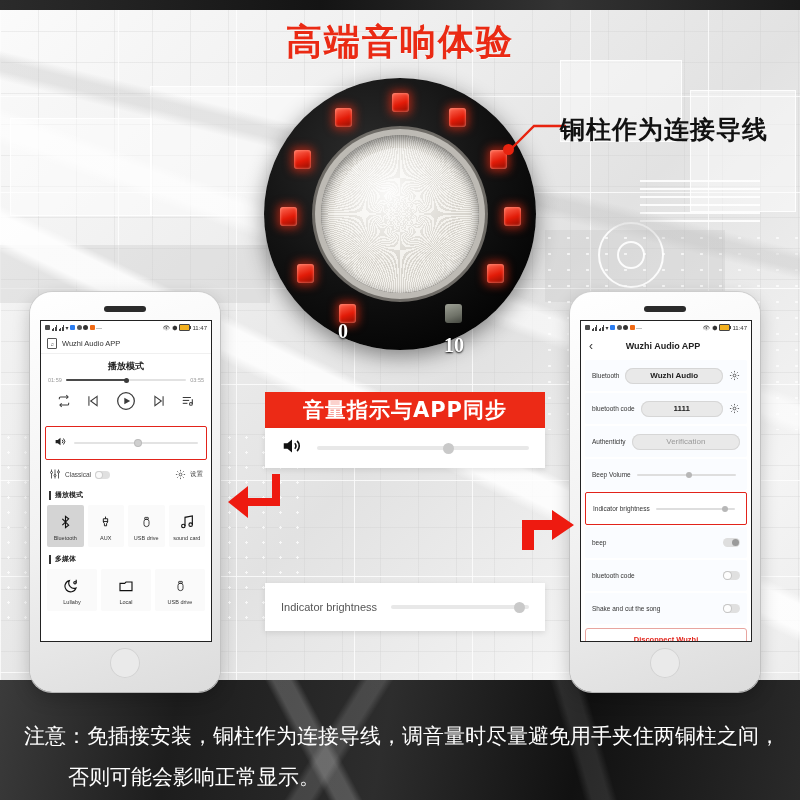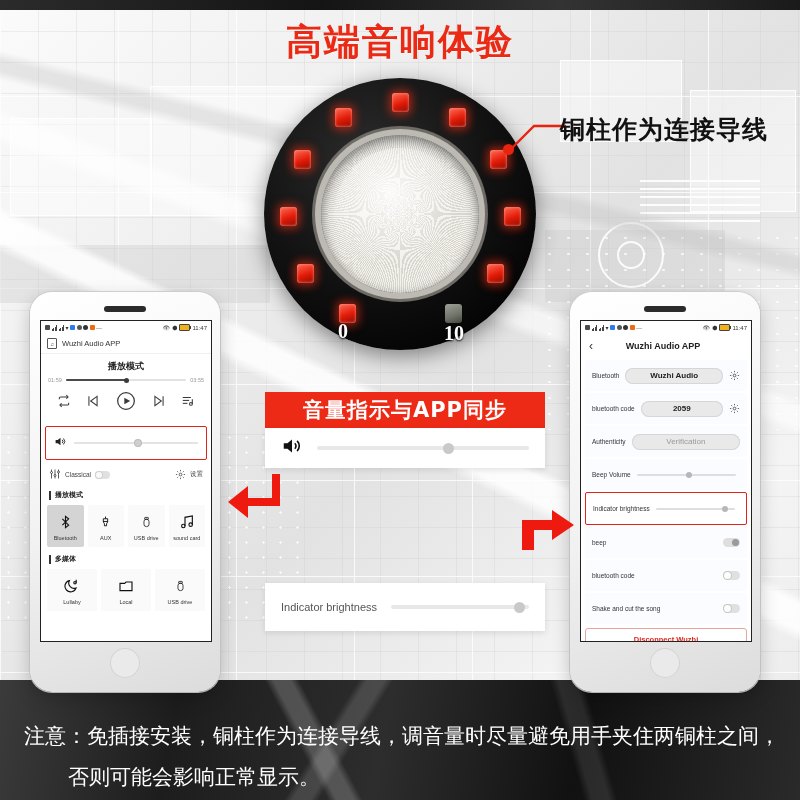--- a/index.html
+++ b/index.html
@@ -223,7 +223,7 @@
         <div class="led off" style="left: 188.581px; top: 234.89px;"></div>
       </div>
     <div class="knob-num" style="left:74px;top:242px;">0</div>
-    <div class="knob-num" style="left:180px;top:244px;">10</div>
+    <div class="knob-num" style="left:180px;top:256px;">10</div>
   </div>
 
   <svg class="callout-line" viewBox="0 0 60 32">

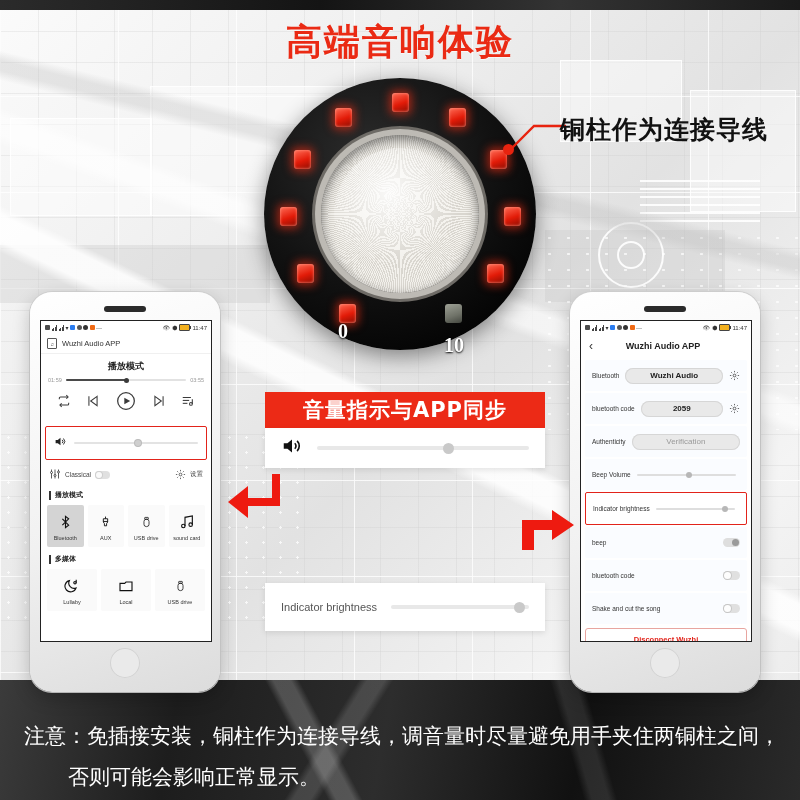--- a/index.html
+++ b/index.html
@@ -497,7 +497,7 @@
 
       <div class="s-row">
         <span class="s-lab">bluetooth code</span>
-        <span class="s-pill">2059</span>
+        <span class="s-pill">1111</span>
         <span>
           <svg width="11" height="11" viewBox="0 0 24 24" fill="none" stroke="#333" stroke-width="1.6">
               <circle cx="12" cy="12" r="3"></circle>

